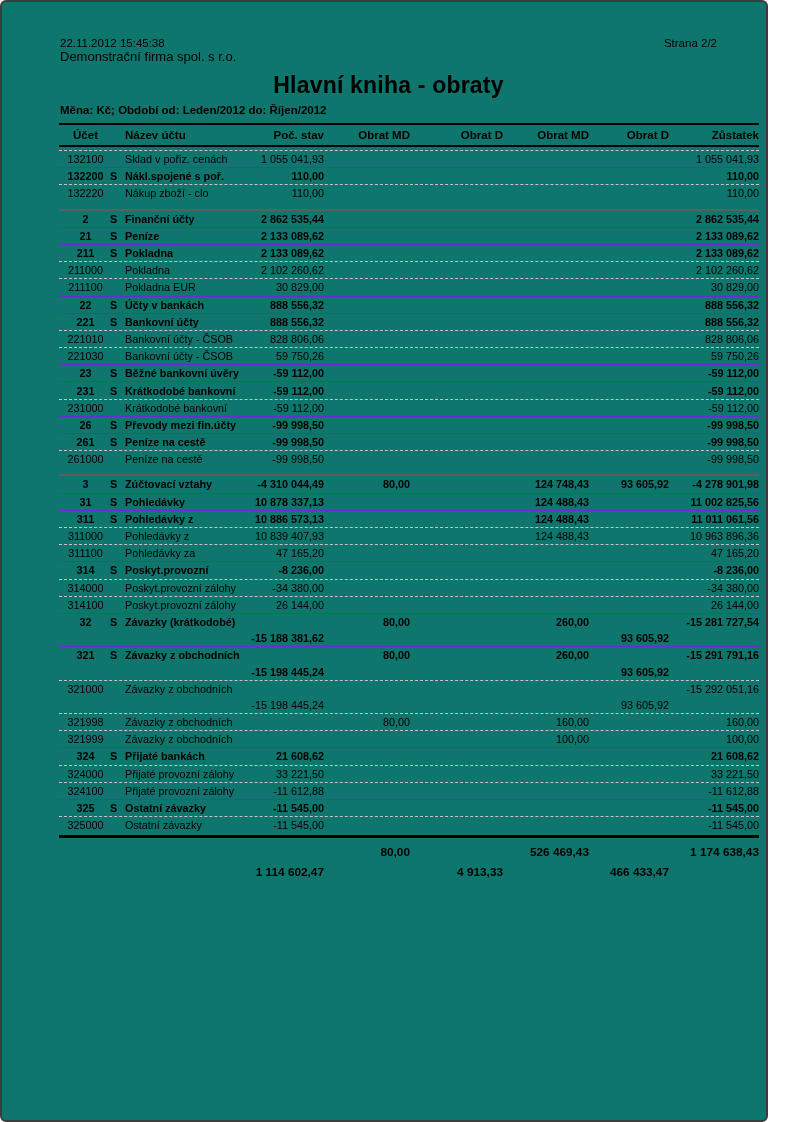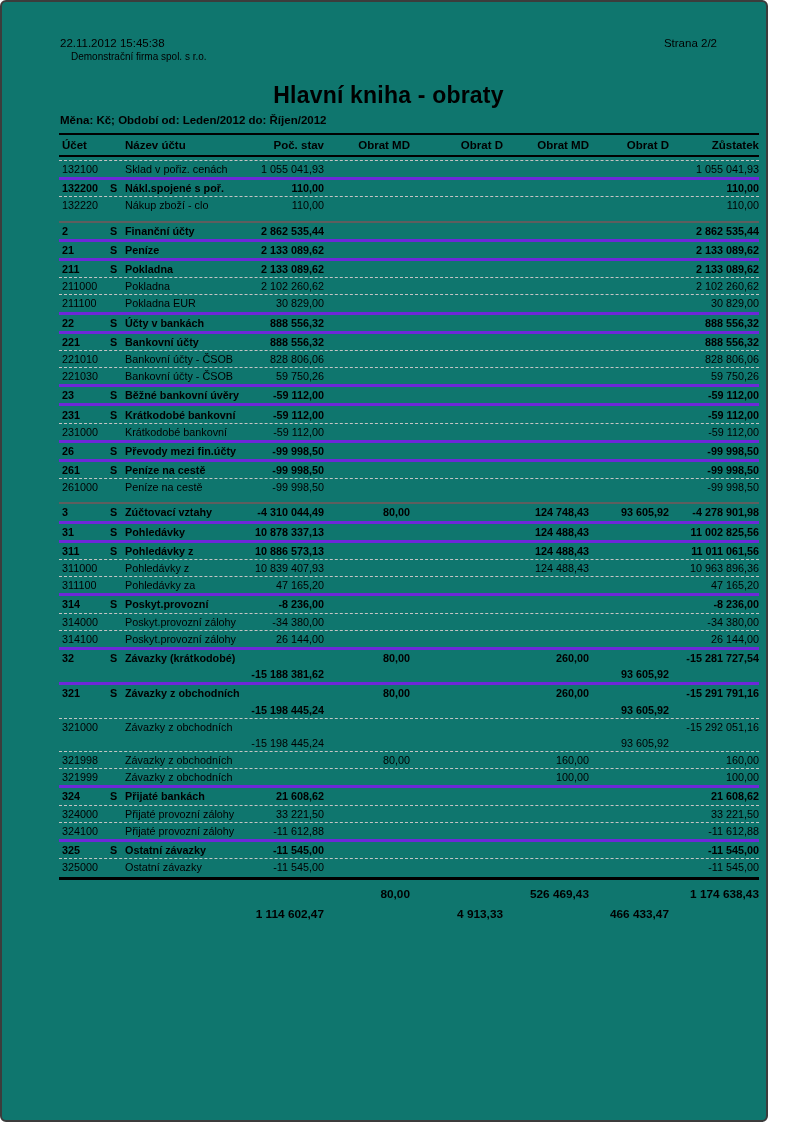--- a/index.html
+++ b/index.html
@@ -16,7 +16,7 @@
   }
   .header { padding:34px 49px 0 58px; }
   .meta-row { display:flex; justify-content:space-between; font-size:11.5px; line-height:14px; }
-  .company { font-size:10px; line-height:14px;margin-left:11px; }
+  .company { font-size:13px; line-height:14px; }
   .title { text-align:center; font-size:23px; font-weight:bold; margin-top:18px; letter-spacing:0.2px; }
   .subtitle { text-align:left; font-size:11.5px; font-weight:bold; margin-top:5px; }
 

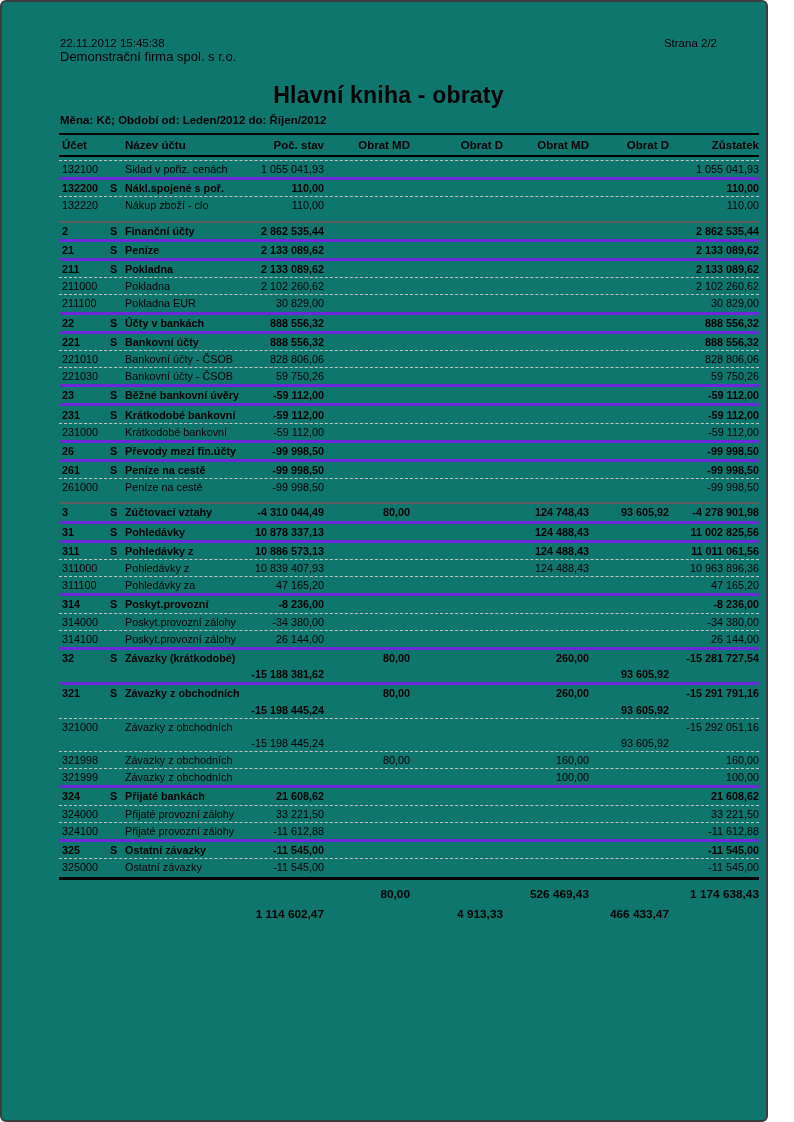--- a/index.html
+++ b/index.html
@@ -17,7 +17,7 @@
   .header { padding:34px 49px 0 58px; }
   .meta-row { display:flex; justify-content:space-between; font-size:11.5px; line-height:14px; }
   .company { font-size:13px; line-height:14px; }
-  .title { text-align:center; font-size:23px; font-weight:bold; margin-top:18px; letter-spacing:0.2px; }
+  .title { text-align:center; font-size:23px; font-weight:bold; margin-top:8px; letter-spacing:0.2px; }
   .subtitle { text-align:left; font-size:11.5px; font-weight:bold; margin-top:5px; }
 
   .table-wrap { margin:7px 0 0 57px; width:700px; border-top:2px solid #000; padding-top:3px; }

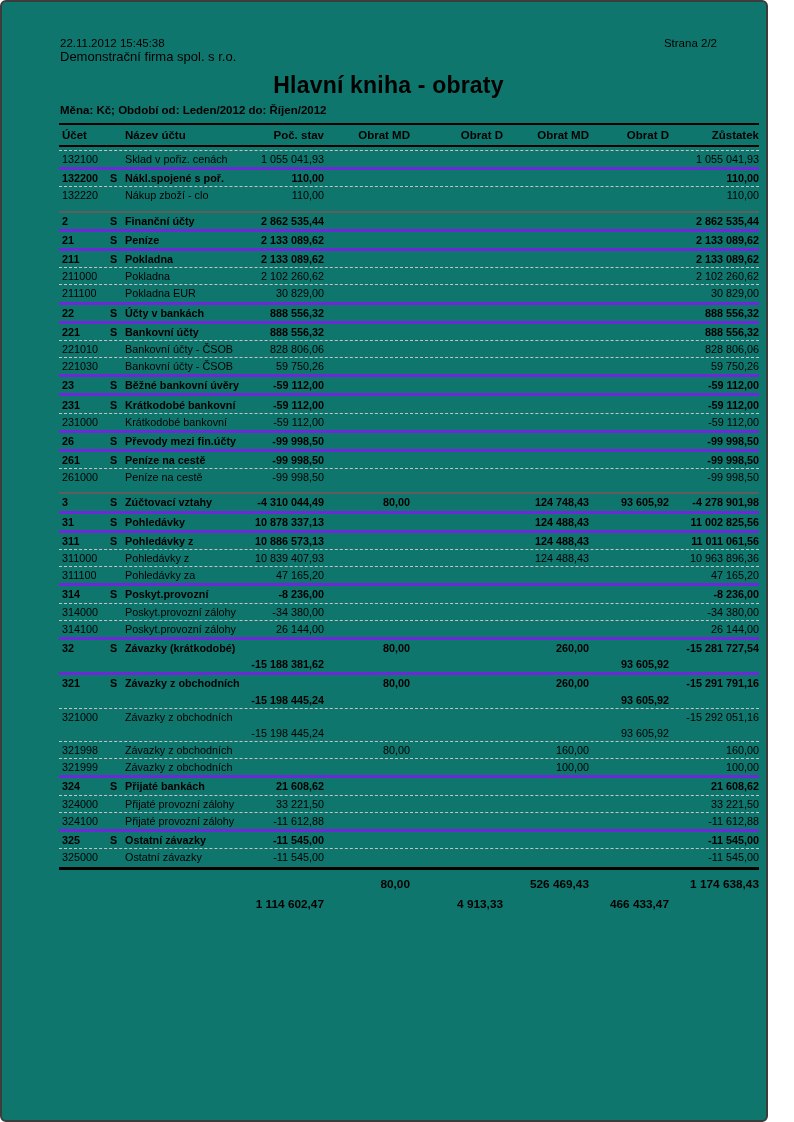--- a/index.html
+++ b/index.html
@@ -28,7 +28,7 @@
   }
   .c { overflow:visible; white-space:nowrap; }
   .c.num { text-align:right; }
-  .c.acc { padding-left:3px; }
+  .c.acc { padding-left:3px;text-align:center; }
   .c.name { padding-left:3px; }
   .c.s { padding-left:1px; }
 

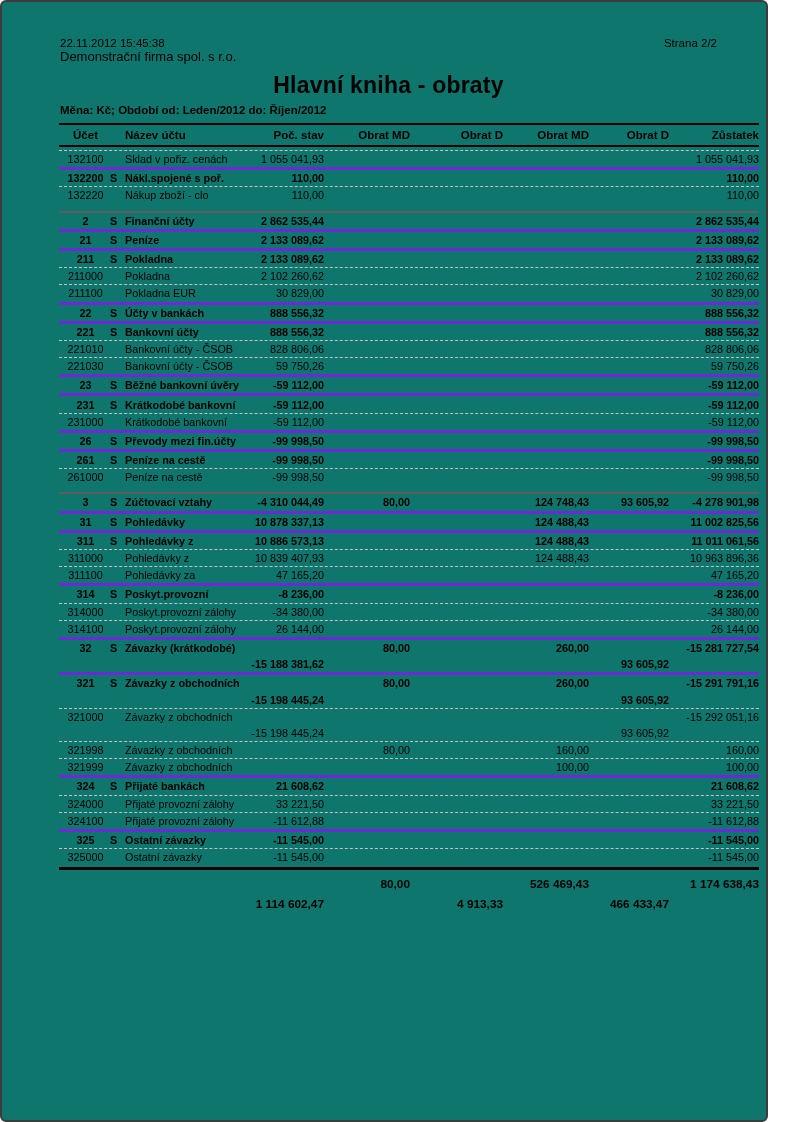--- a/index.html
+++ b/index.html
@@ -40,7 +40,7 @@
   .thead-cols { font-weight:bold; font-size:11.5px; line-height:15px; padding-bottom:2px; border-bottom:2px solid #000; margin-bottom:3px; }
 
   .row { border-top:1px dashed #c4c4c4; }
-  .row.sep-solid { border-top:3px solid #6d28d9; }
+  .row.sep-solid { border-top:1px solid #6d28d9; }
   .row.sep-section { border-top:2px solid #5e5e5e; margin-top:7px; }
   .row.bold { font-weight:bold; }
   .line { height:16.2px; align-items:center; font-size:10.8px; }

